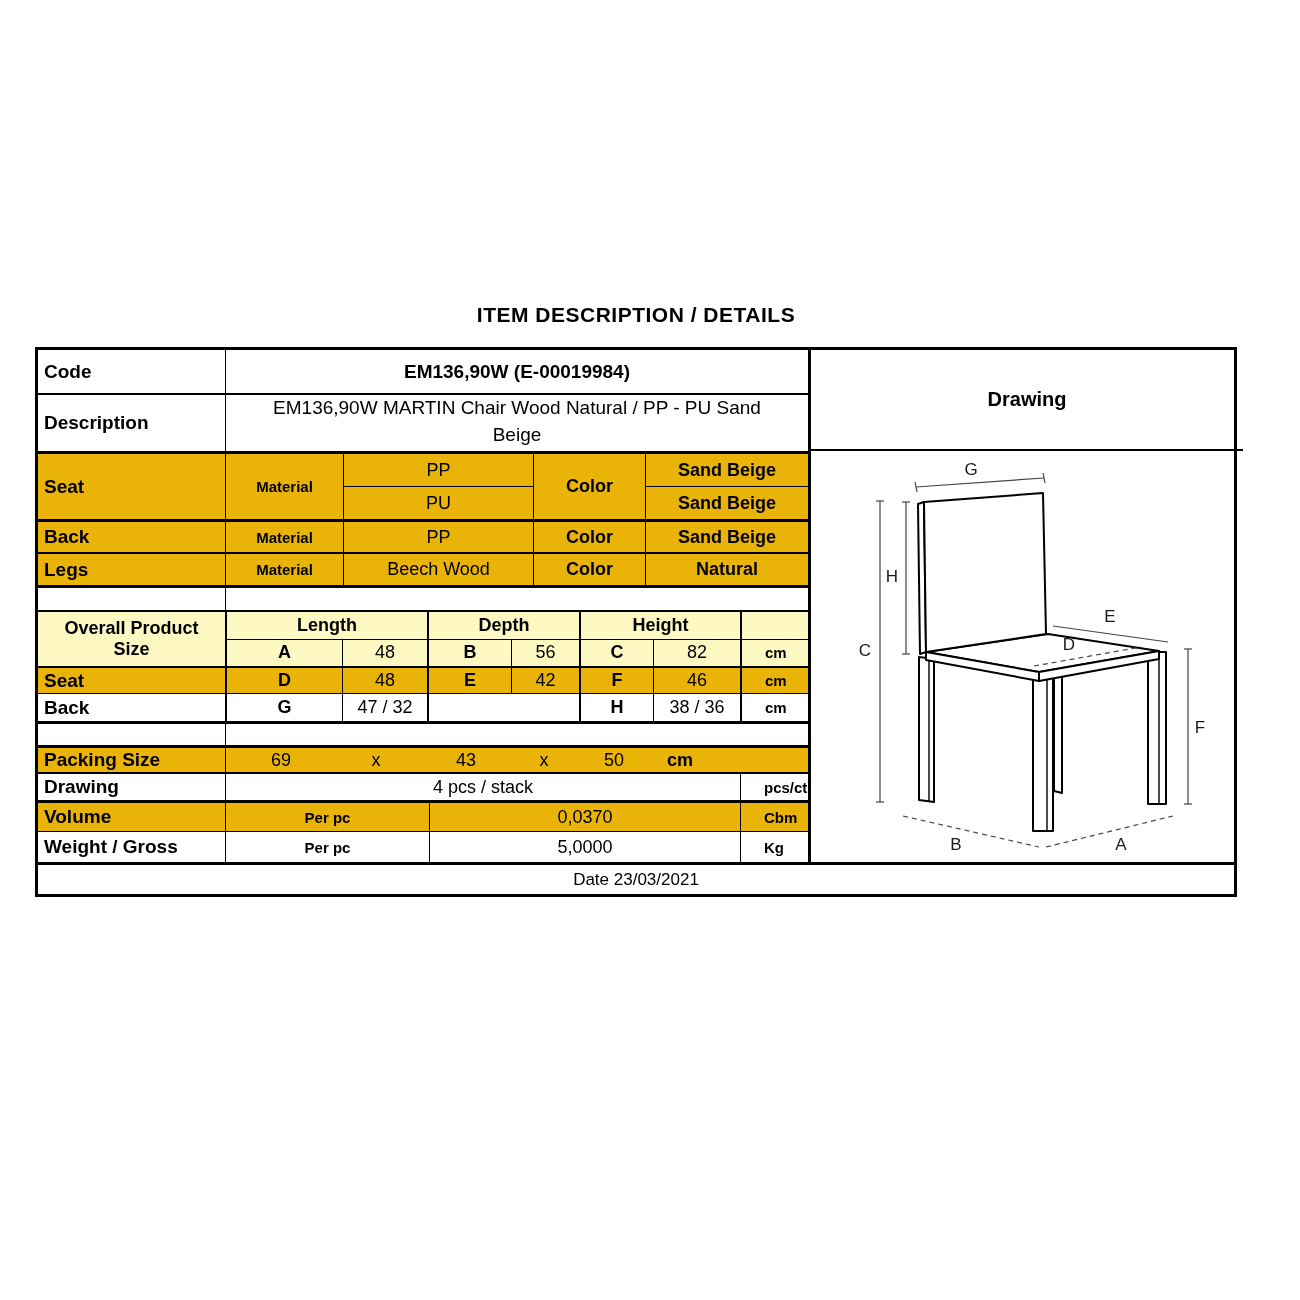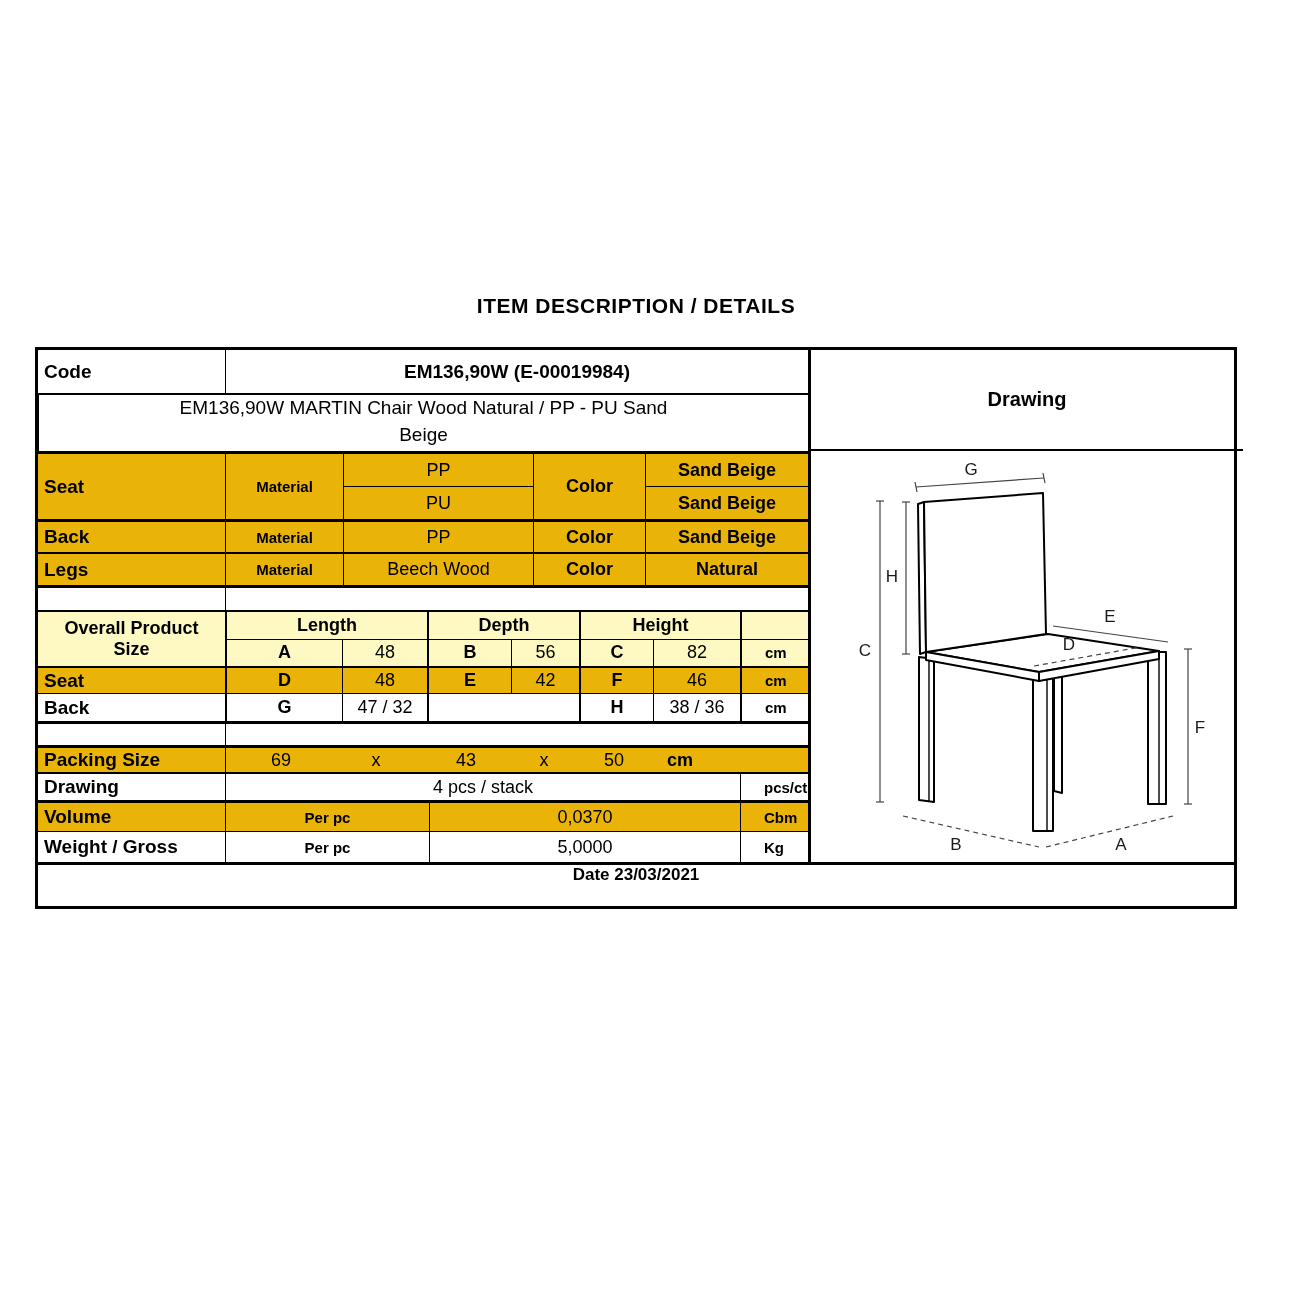--- a/index.html
+++ b/index.html
@@ -6,7 +6,7 @@
   html,body { width:1300px; height:1300px; background:#ffffff; font-family:"Liberation Sans", sans-serif; color:#000; }
   #page { position:relative; width:1300px; height:1300px; background:#fff; overflow:hidden; }
 
-  .title { position:absolute; left:35px; top:294px; width:1202px; text-align:center;
+  .title { position:absolute; left:35px; top:303px; width:1202px; text-align:center;
            font-size:21px; font-weight:bold; letter-spacing:0.5px; }
 
   .sheet { position:absolute; left:35px; top:347px; width:1202px; border:3px solid #000; background:#fff; }

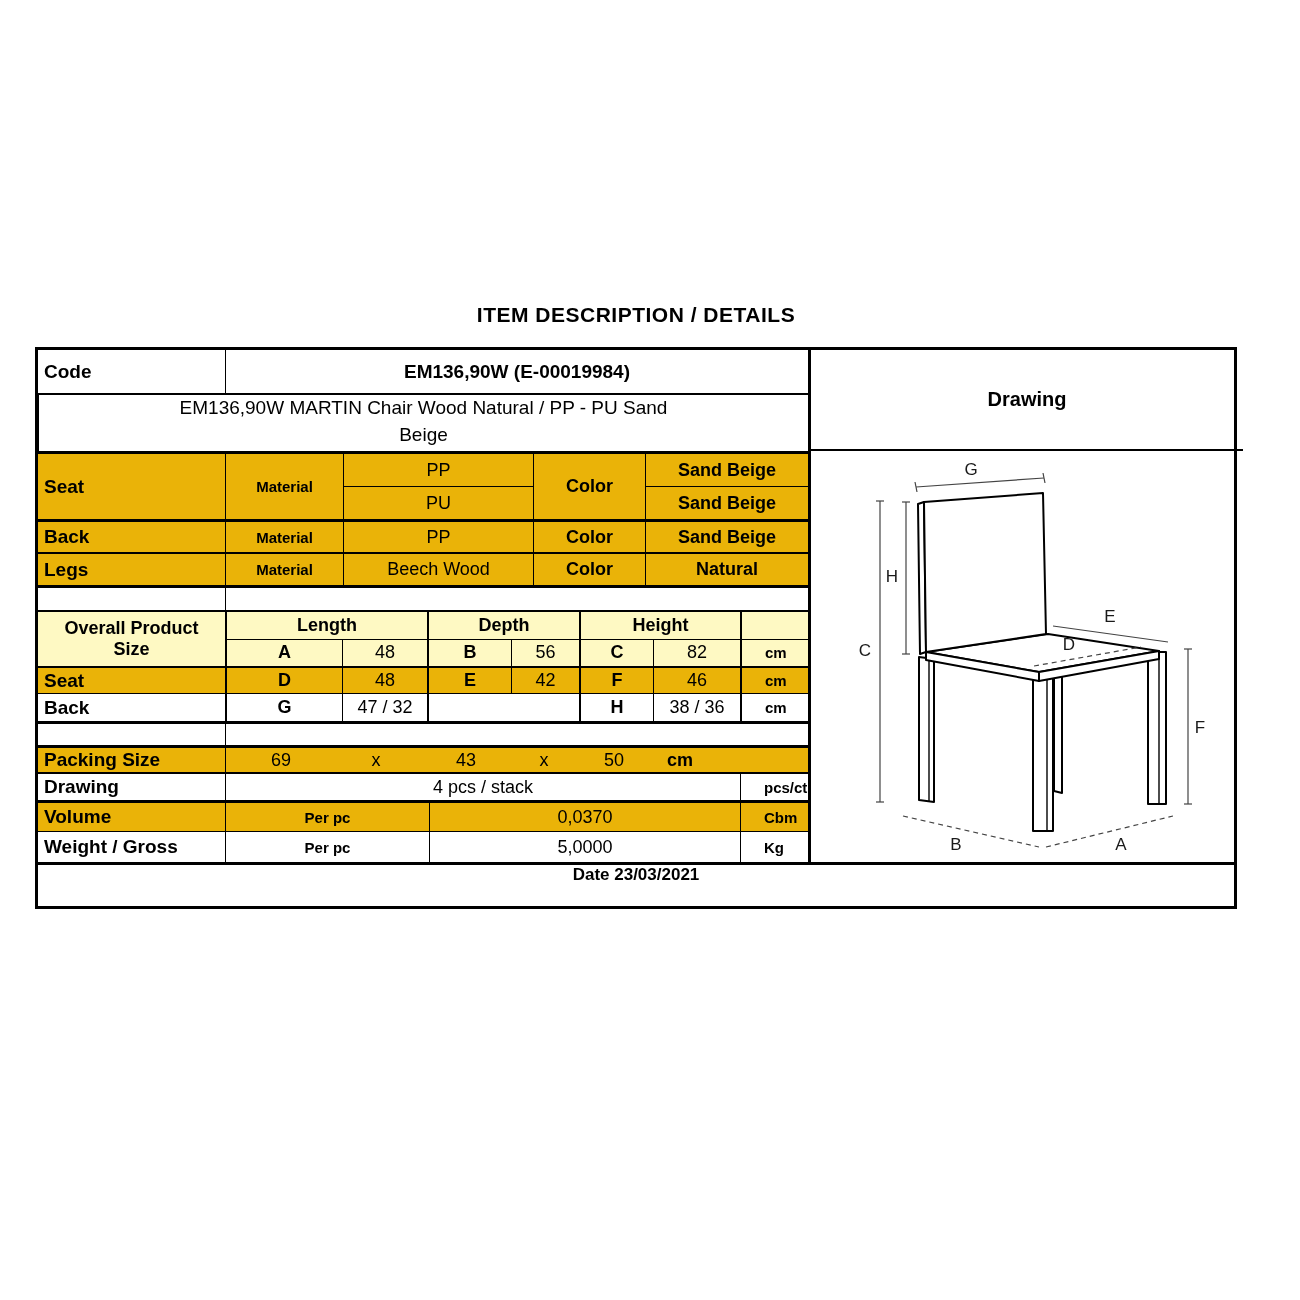--- a/index.html
+++ b/index.html
@@ -76,6 +76,7 @@
         </div>
 
         <div class="row h58 bt2">
+          <div class="cell left lbl w-label">Description</div>
           <div class="desc-val bl">
               <span>EM136,90W MARTIN Chair Wood Natural / PP - PU Sand Beige</span>
             </div>

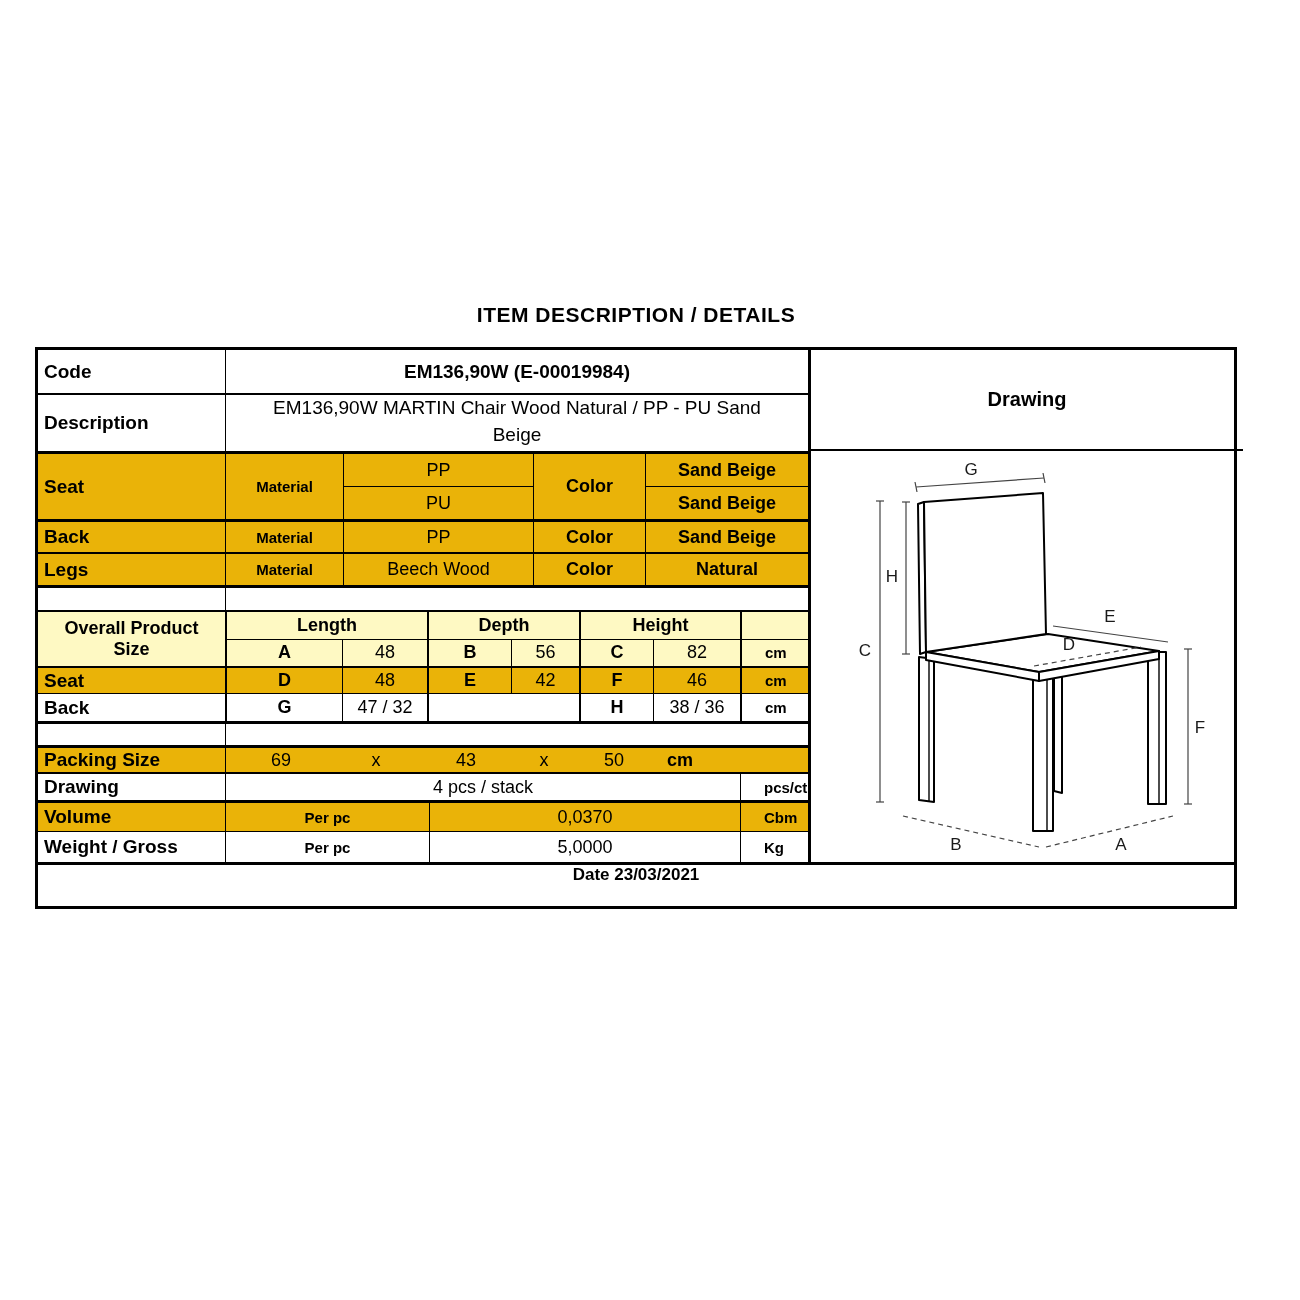--- a/index.html
+++ b/index.html
@@ -51,8 +51,8 @@
   .psize-vals { position:relative; flex:1; }
   .psize-vals span { position:absolute; top:0; height:100%; display:flex; align-items:center; justify-content:center; font-size:18px; }
 
-  .date-row { height:44px; border-top:3px solid #000; display:flex; justify-content:center;
-              font-weight:bold; font-size:17px; }
+  .date-row { height:32px; border-top:3px solid #000; display:flex; align-items:center; justify-content:center;
+              font-weight:normal; font-size:17px; }
 
   .drawing-head { height:101px; border-bottom:2px solid #000; display:flex; align-items:center; justify-content:center;
                   font-weight:bold; font-size:20px; }

